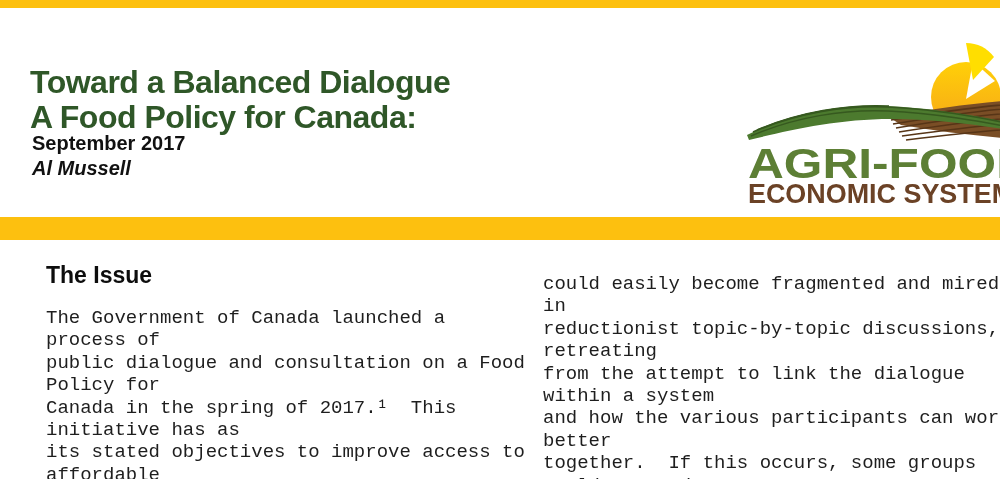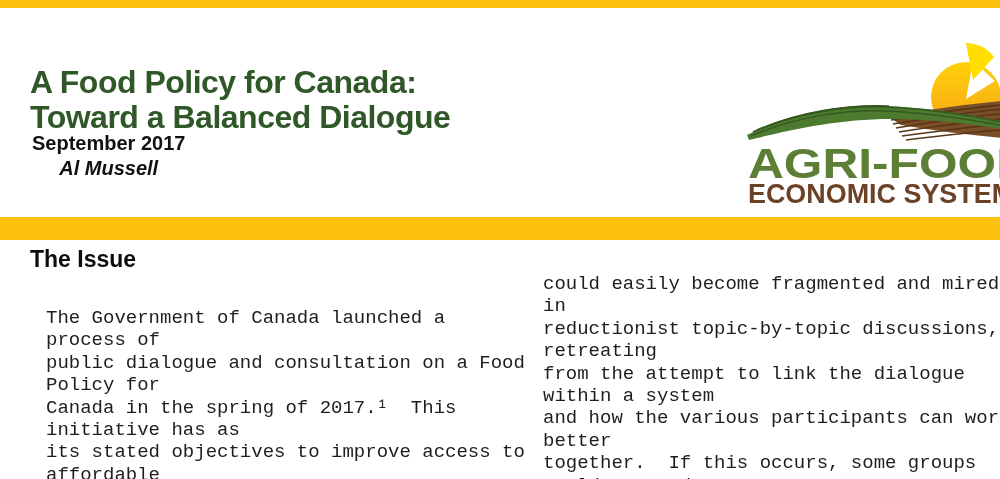--- a/index.html
+++ b/index.html
@@ -29,8 +29,8 @@
 
   <header>
     <h1 class="doc-title" style="color: rgb(47, 87, 40);">
+      <div>Toward a Balanced Dialogue</div>
       <div>A Food Policy for Canada:</div>
-      <div>Toward a Balanced Dialogue</div>
     </h1>
     <div class="meta">
       <div>September 2017</div>

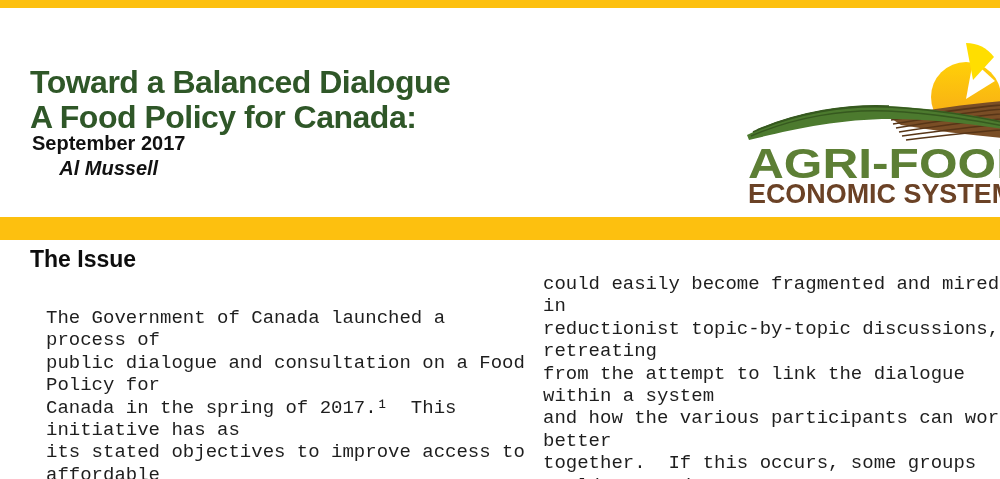--- a/index.html
+++ b/index.html
@@ -10,7 +10,7 @@
              font-weight:bold;letter-spacing:-0.5px;}
   .meta{position:absolute;left:32px;top:131px;font-size:20px;line-height:25px;
         font-weight:bold;color:#111;}
-  .meta .author{font-style:italic;text-align:center;}
+  .meta .author{font-style:italic;}
   .logo{position:absolute;left:705px;top:37px;width:292px;height:168px;margin-left:36px;}
   .divider{position:absolute;left:0;top:217px;width:1000px;height:23px;}
   .section-heading{position:absolute;left:30px;top:247px;margin:0;font-size:23px;

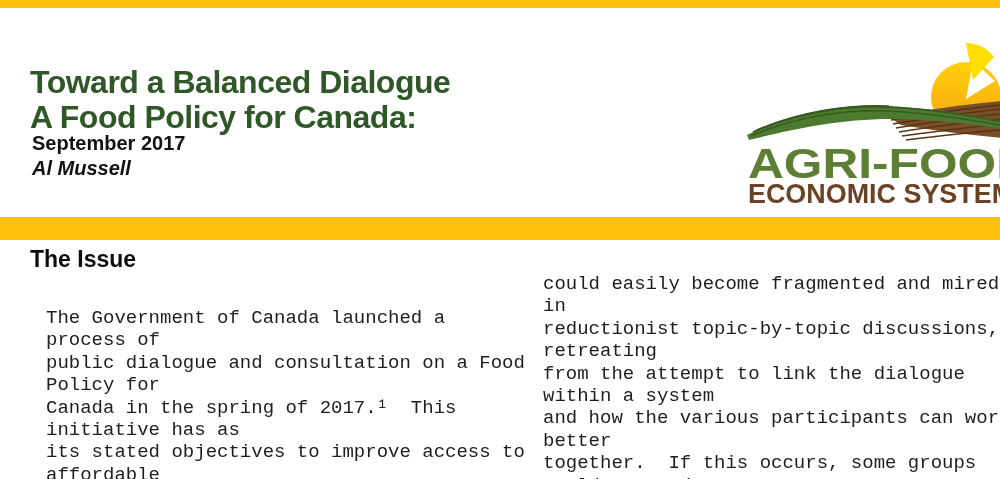--- a/index.html
+++ b/index.html
@@ -13,7 +13,7 @@
   .meta .author{font-style:italic;}
   .logo{position:absolute;left:705px;top:37px;width:292px;height:168px;margin-left:36px;}
   .divider{position:absolute;left:0;top:217px;width:1000px;height:23px;}
-  .section-heading{position:absolute;left:30px;top:247px;margin:0;font-size:23px;
+  .section-heading{position:absolute;left:30px;top:247px;margin:16px;font-size:23px;
                    line-height:24px;font-weight:bold;color:#0d0d0d;}
   .body-col{position:absolute;margin:16px;font-family:Liberation Mono, monospace;
             font-size:19px;line-height:22.4px;color:#1e1e1e;white-space:pre-wrap;}

